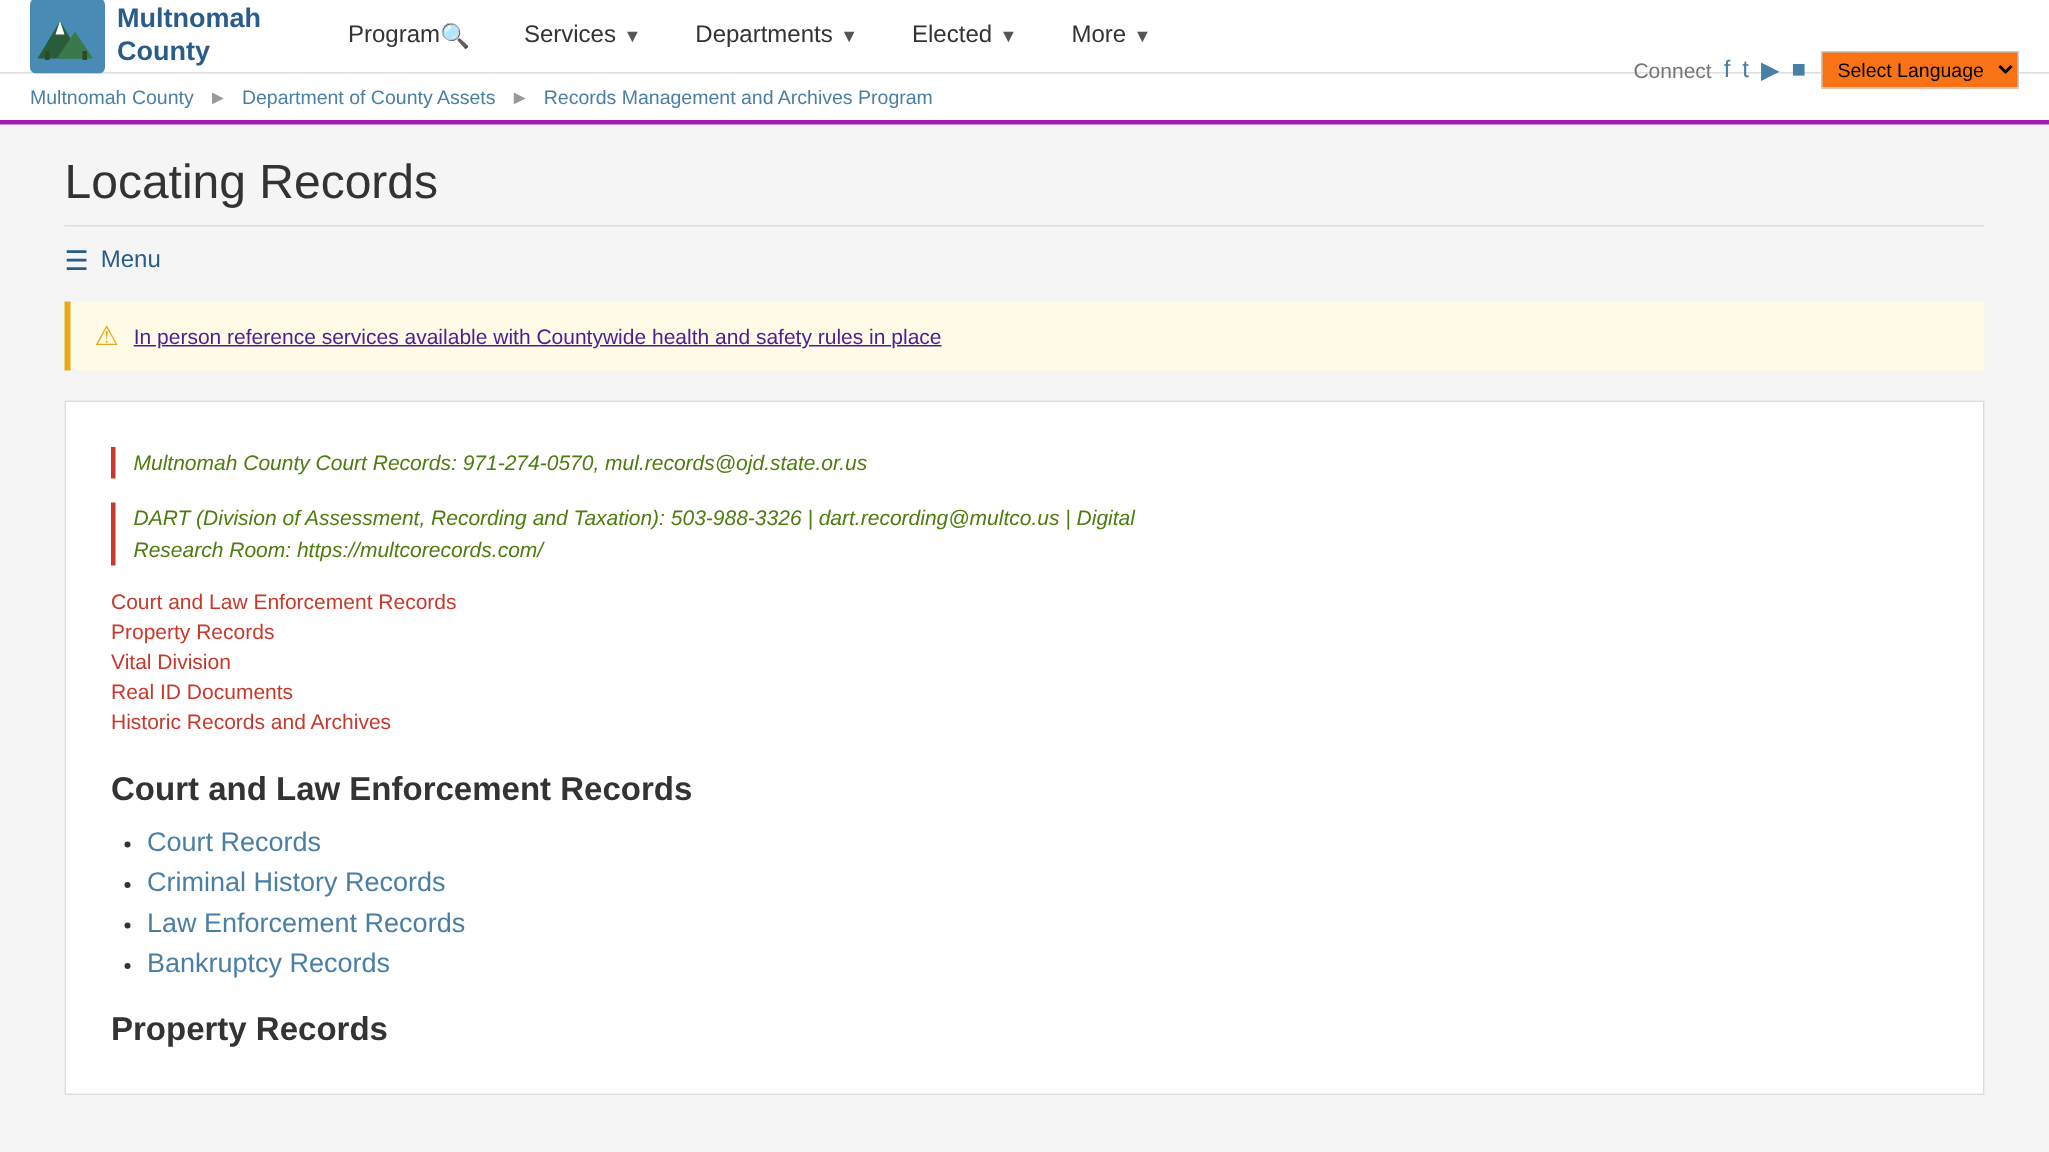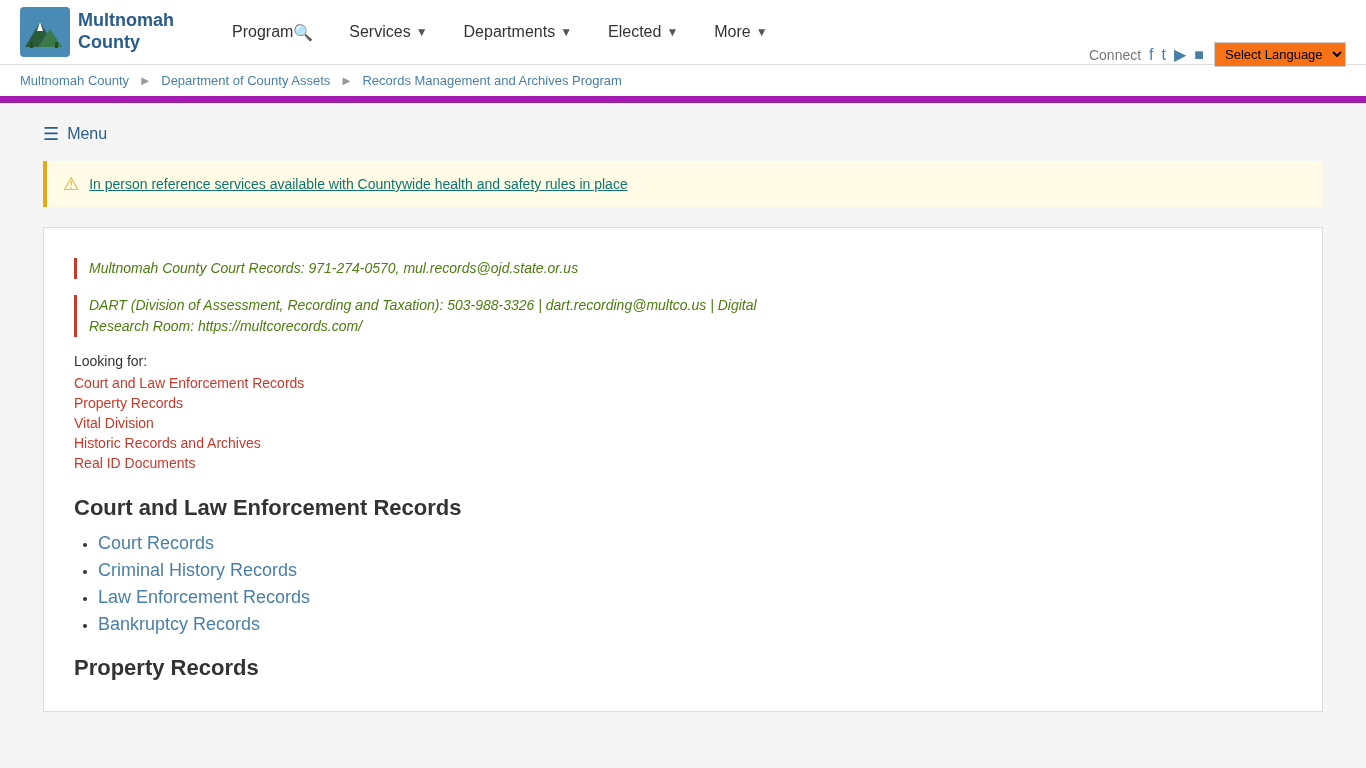--- a/index.html
+++ b/index.html
@@ -12,7 +12,7 @@
       display: flex;
       align-items: center;
       padding: 0 20px;
-      height: 65px;
+      height: 49px;
       position: relative;
     }
     #logo-area {

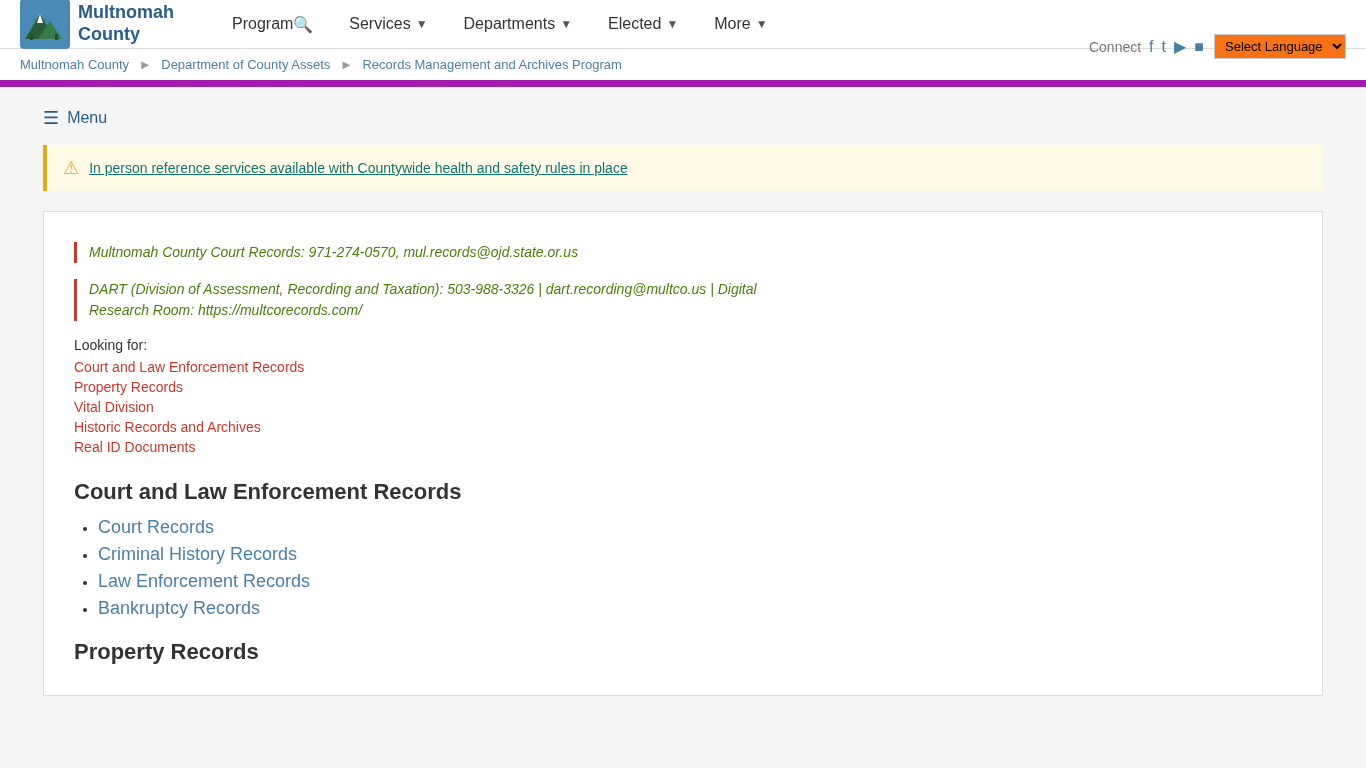--- a/index.html
+++ b/index.html
@@ -90,7 +90,7 @@
     
     #breadcrumb-bar {
       background: #fff;
-      border-bottom: 7px solid #a21caf;
+      border-bottom: 3px solid #a21caf;
       padding: 8px 20px;
       font-size: 13px;
       color: #555;

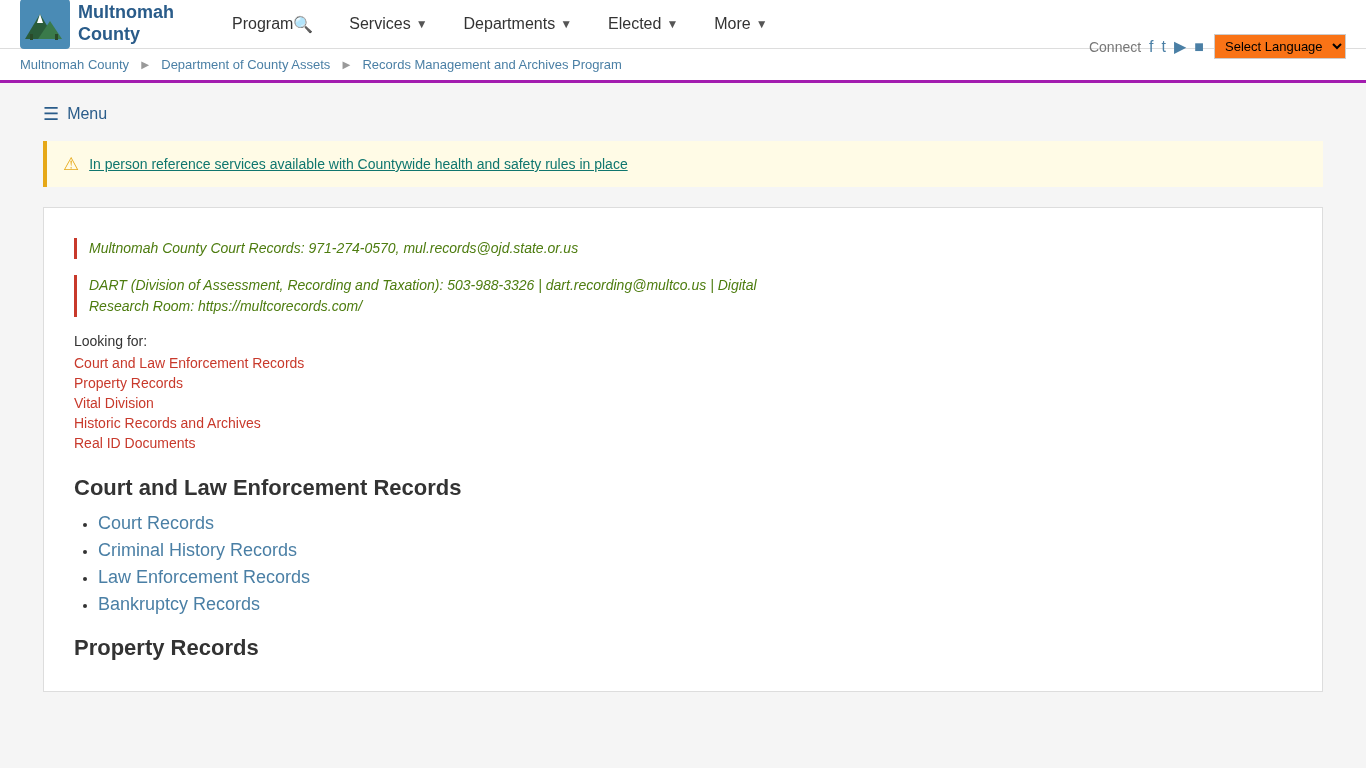--- a/index.html
+++ b/index.html
@@ -295,6 +295,7 @@
 </div>
 
 <div id="page-content">
+  <h1 id="page-title">Locating Records</h1>
 
   <div id="menu-toggle">
     <span id="menu-icon">☰</span>

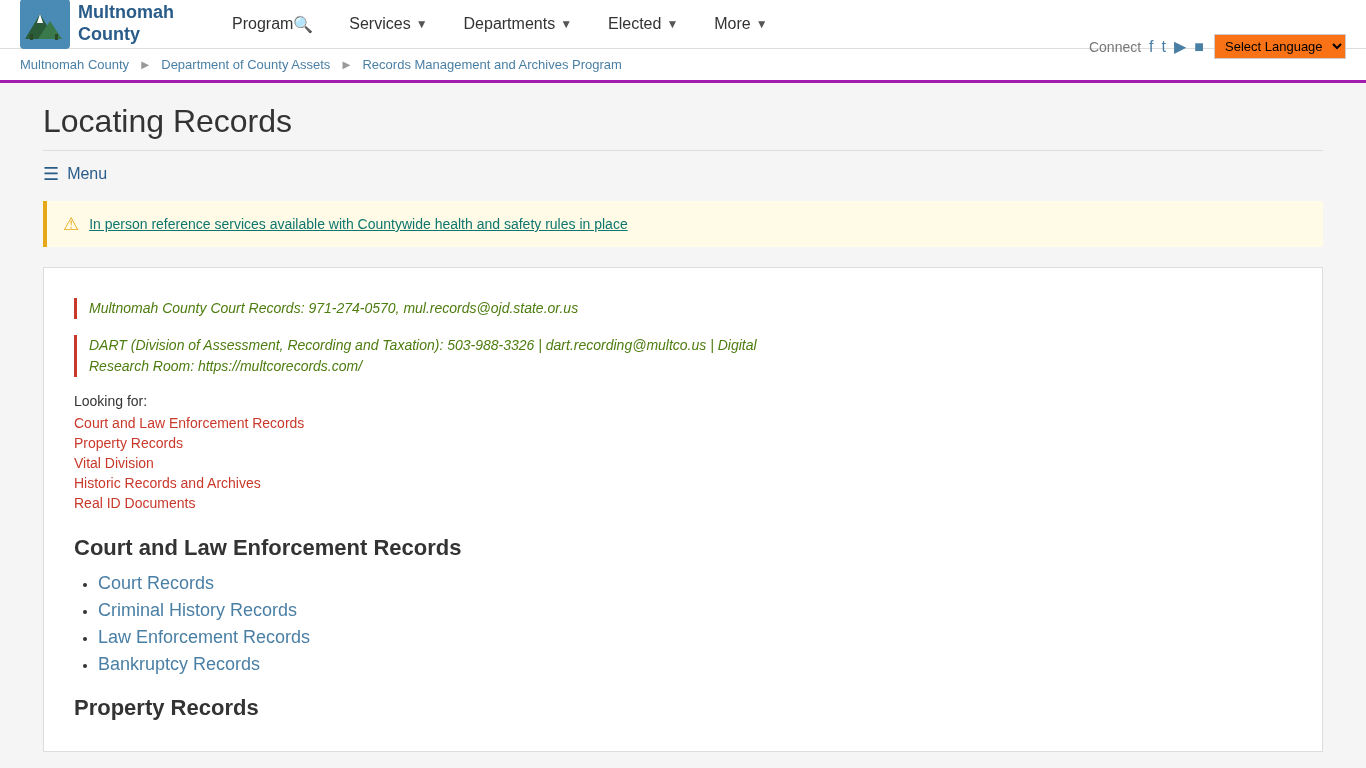--- a/index.html
+++ b/index.html
@@ -146,7 +146,7 @@
       font-size: 18px;
     }
     #alert-text a {
-      color: #0f766e;
+      color: #4c1d95;
       cursor: pointer;
     }
 

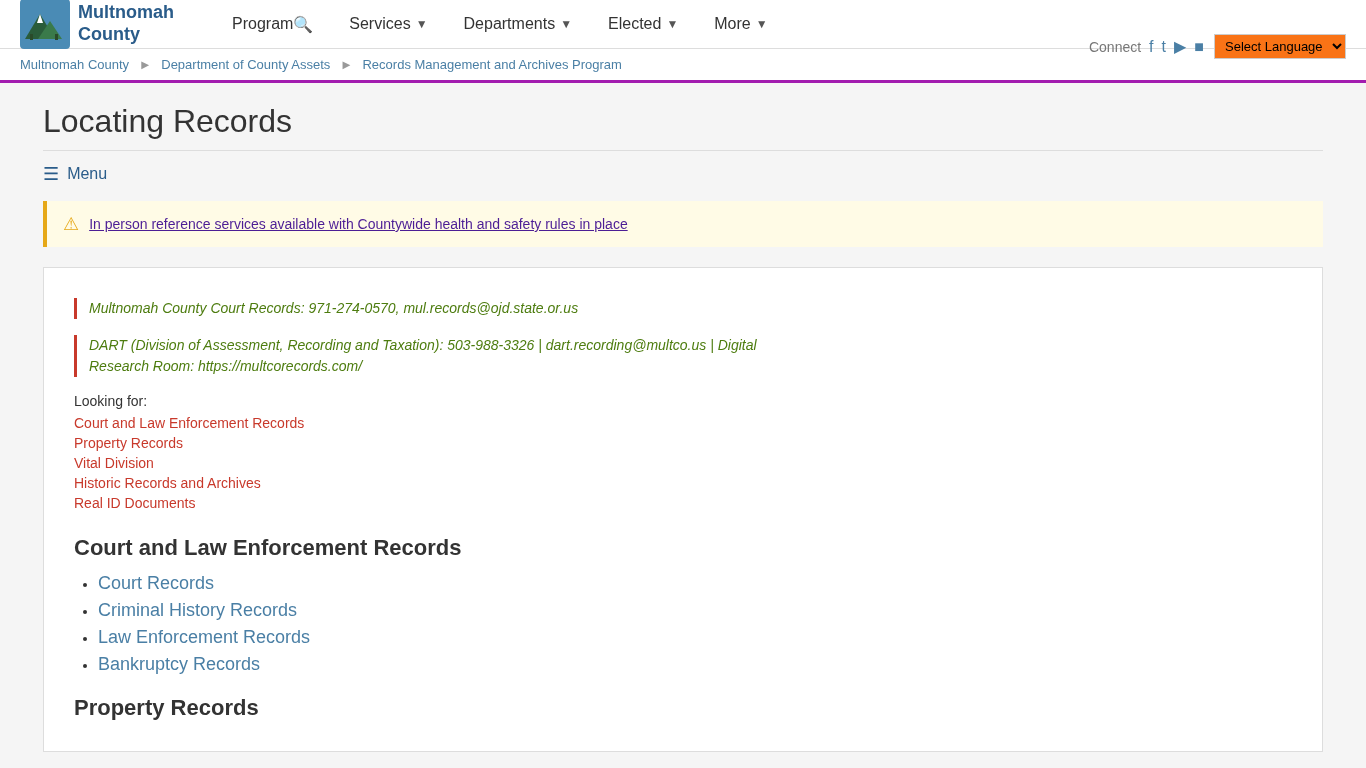--- a/index.html
+++ b/index.html
@@ -323,7 +323,6 @@
     </div>
 
     <div id="looking-for">
-      <div id="looking-for-label">Looking for:</div>
       <ul>
         <li><a href="#">Court and Law Enforcement Records</a></li>
         <li><a href="#">Property Records</a></li>

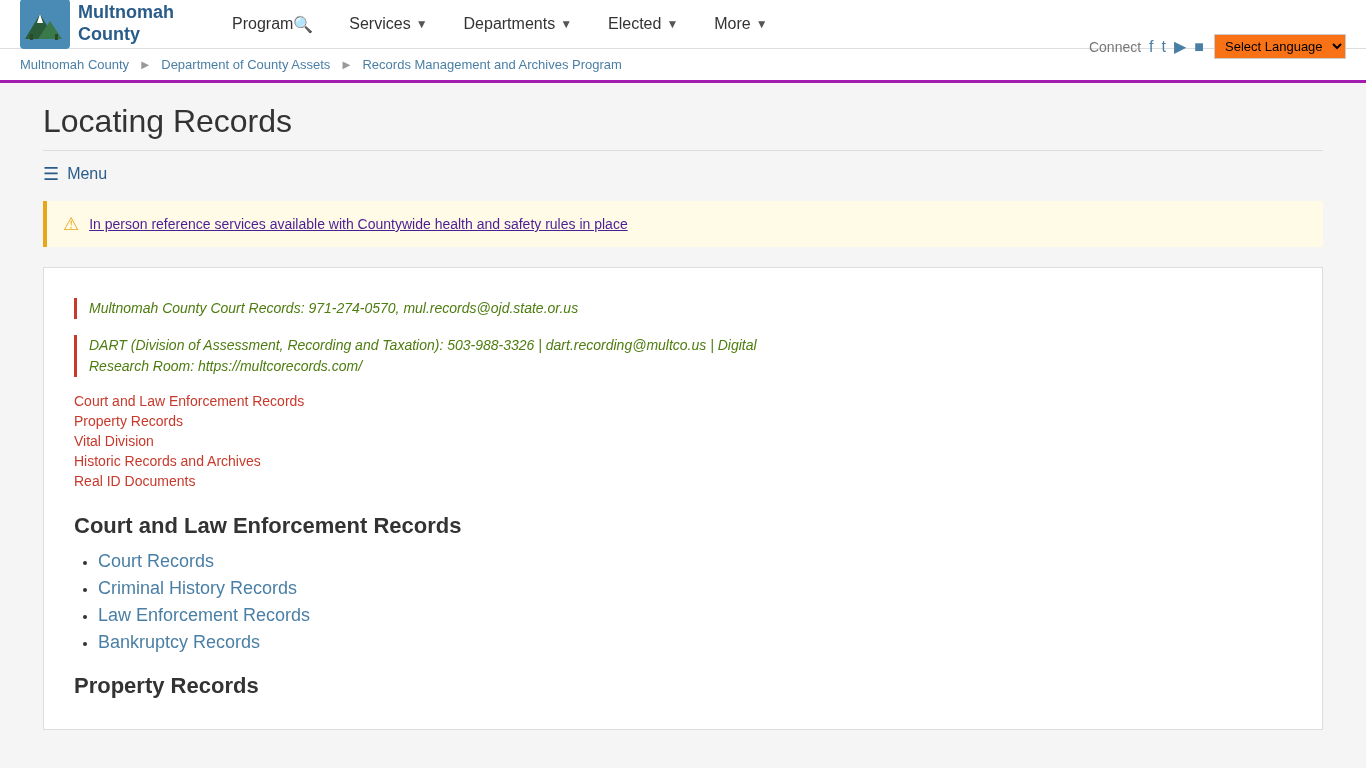--- a/index.html
+++ b/index.html
@@ -327,8 +327,8 @@
         <li><a href="#">Court and Law Enforcement Records</a></li>
         <li><a href="#">Property Records</a></li>
         <li><a href="#">Vital Division</a></li>
+        <li><a href="#">Real ID Documents</a></li>
         <li><a href="#">Historic Records and Archives</a></li>
-        <li><a href="#">Real ID Documents</a></li>
       </ul>
     </div>
 

